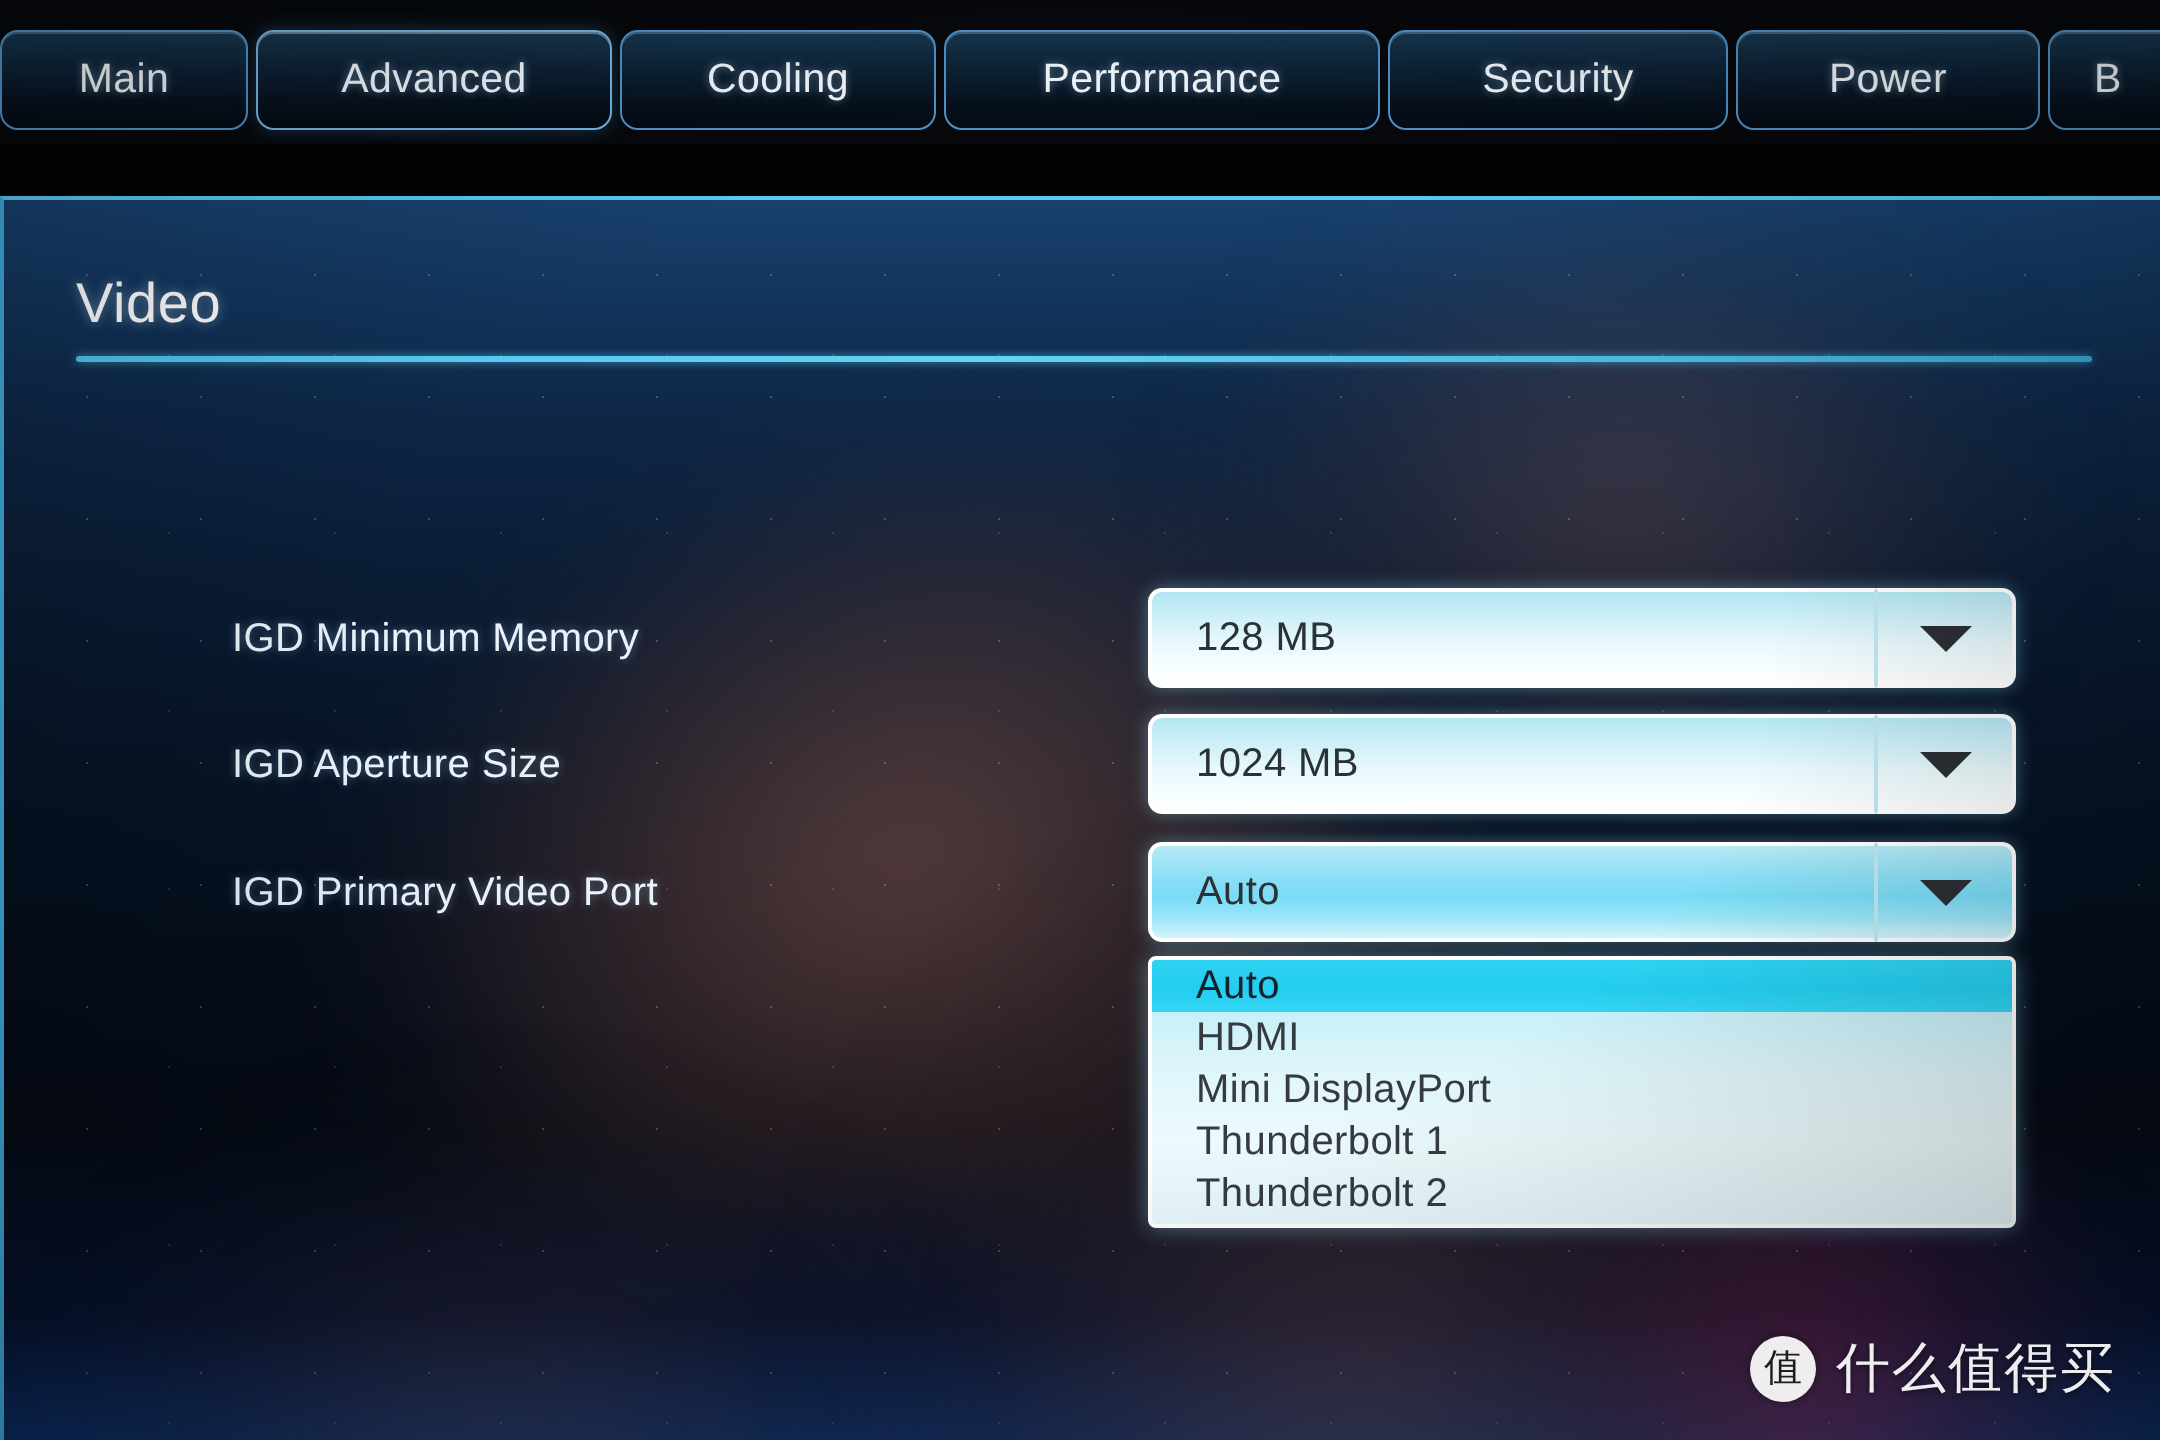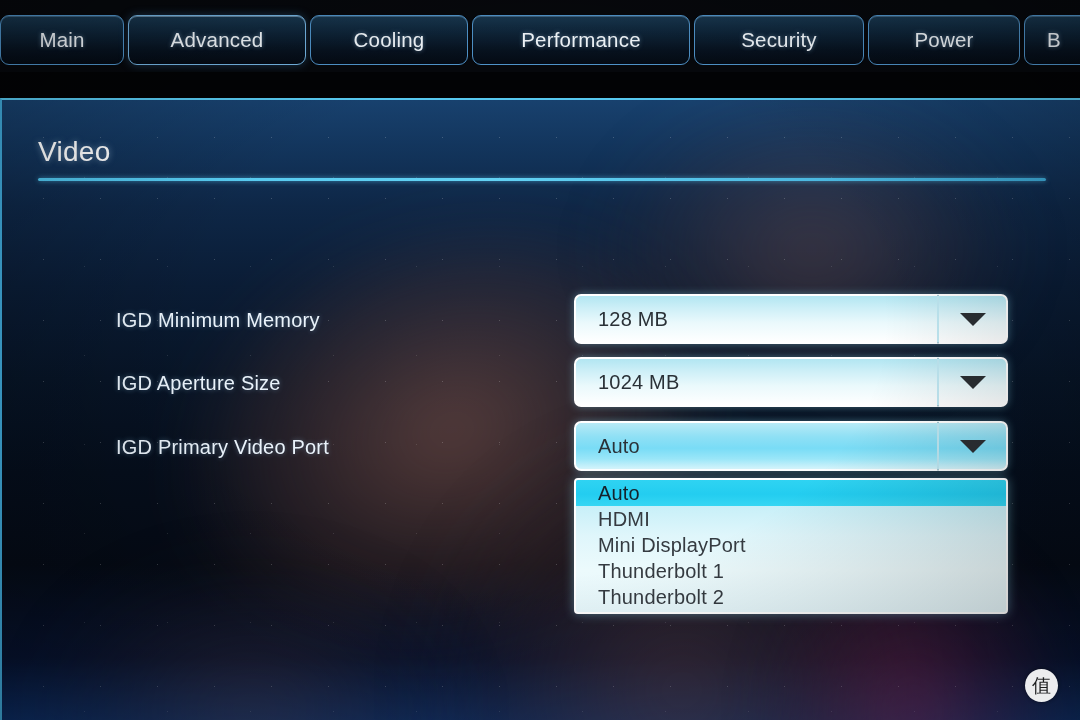--- a/index.html
+++ b/index.html
@@ -380,6 +380,7 @@
 
   <div id="watermark">
     <div id="wm-badge">值</div>
+    <div id="wm-text">什么值得买</div>
   </div>
 
 </div>

